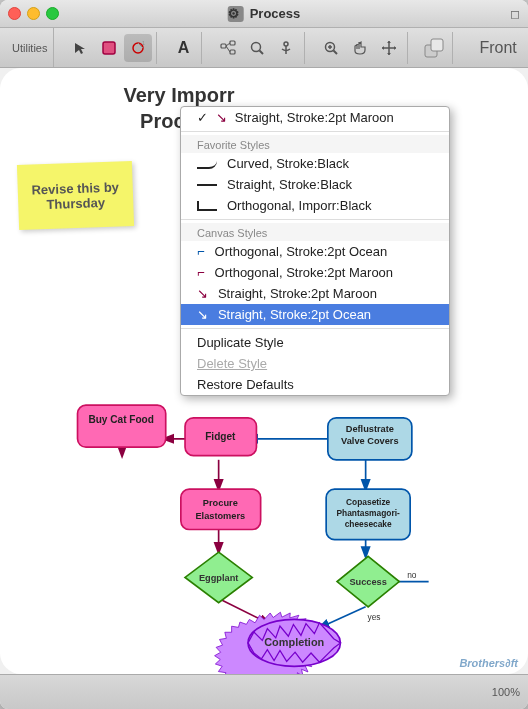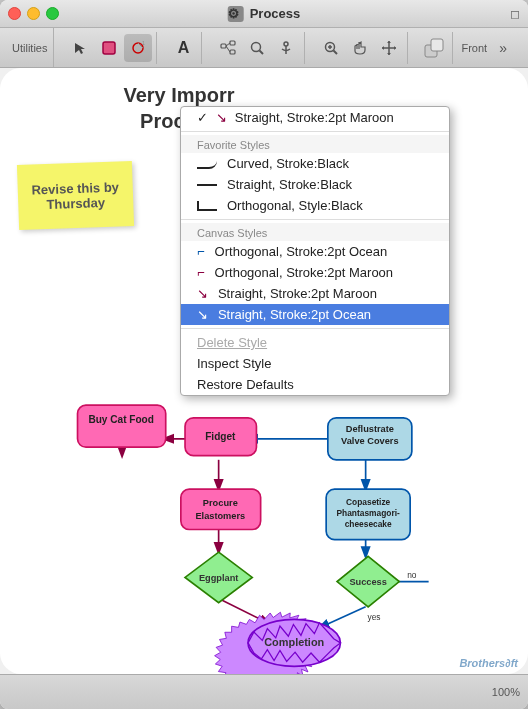--- a/index.html
+++ b/index.html
@@ -343,7 +343,7 @@
         </svg>
       </button>
     </div>
-    <div style="font-size:11px; color:#555; margin-left:0;">Front</div>
+    <div style="font-size:16px; color:#555; margin-left:18px;">Front</div>
     <button style="background:none; border:none; font-size:14px; color:#555; cursor:pointer; margin-left:4px;">»</button>
   </div>
 

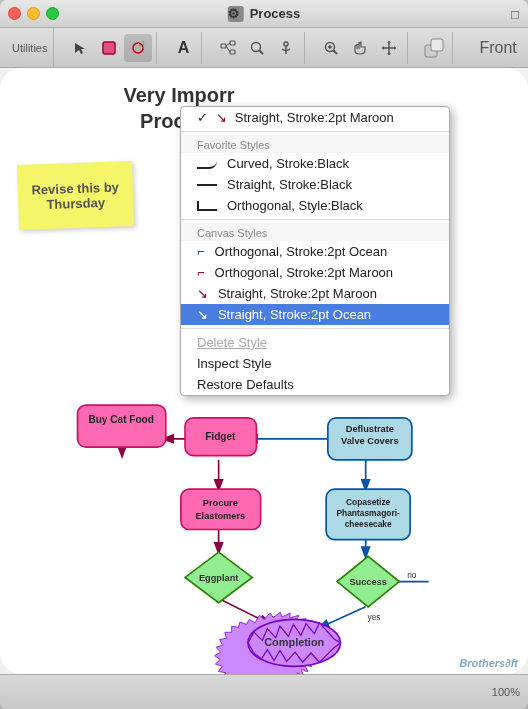--- a/index.html
+++ b/index.html
@@ -444,7 +444,7 @@
       </div>
       <div class="menu-item">
         <span class="menu-icon-ortho"></span>
-        <span>Orthogonal, Style:Black</span>
+        <span>Orthogonal, Imporr:Black</span>
       </div>
 
       <div class="menu-separator"></div>

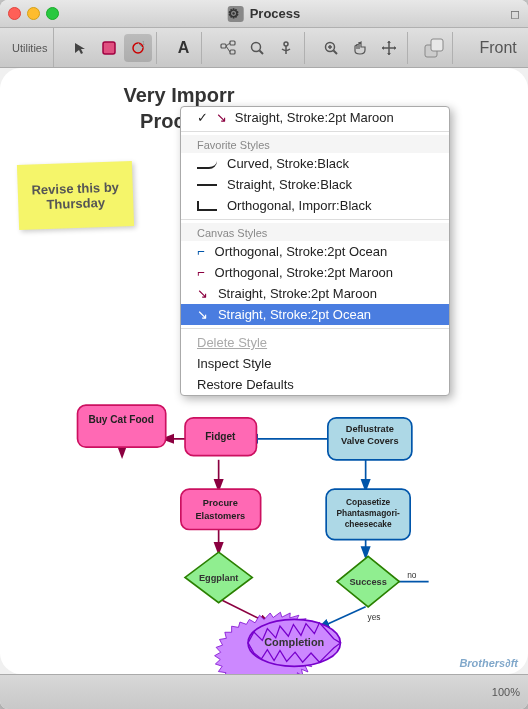--- a/index.html
+++ b/index.html
@@ -470,6 +470,9 @@
 
       <div class="menu-separator"></div>
 
+      <div class="menu-item">
+        <span>Duplicate Style</span>
+      </div>
       <div class="menu-item grayed">
         <span>Delete Style</span>
       </div>

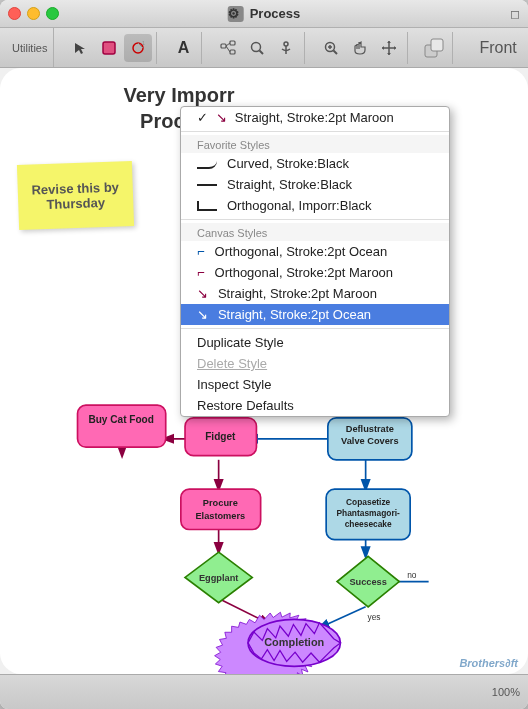--- a/index.html
+++ b/index.html
@@ -477,9 +477,6 @@
         <span>Delete Style</span>
       </div>
       <div class="menu-item">
-        <span>Inspect Style</span>
-      </div>
-      <div class="menu-item">
         <span>Restore Defaults</span>
       </div>
     </div>

